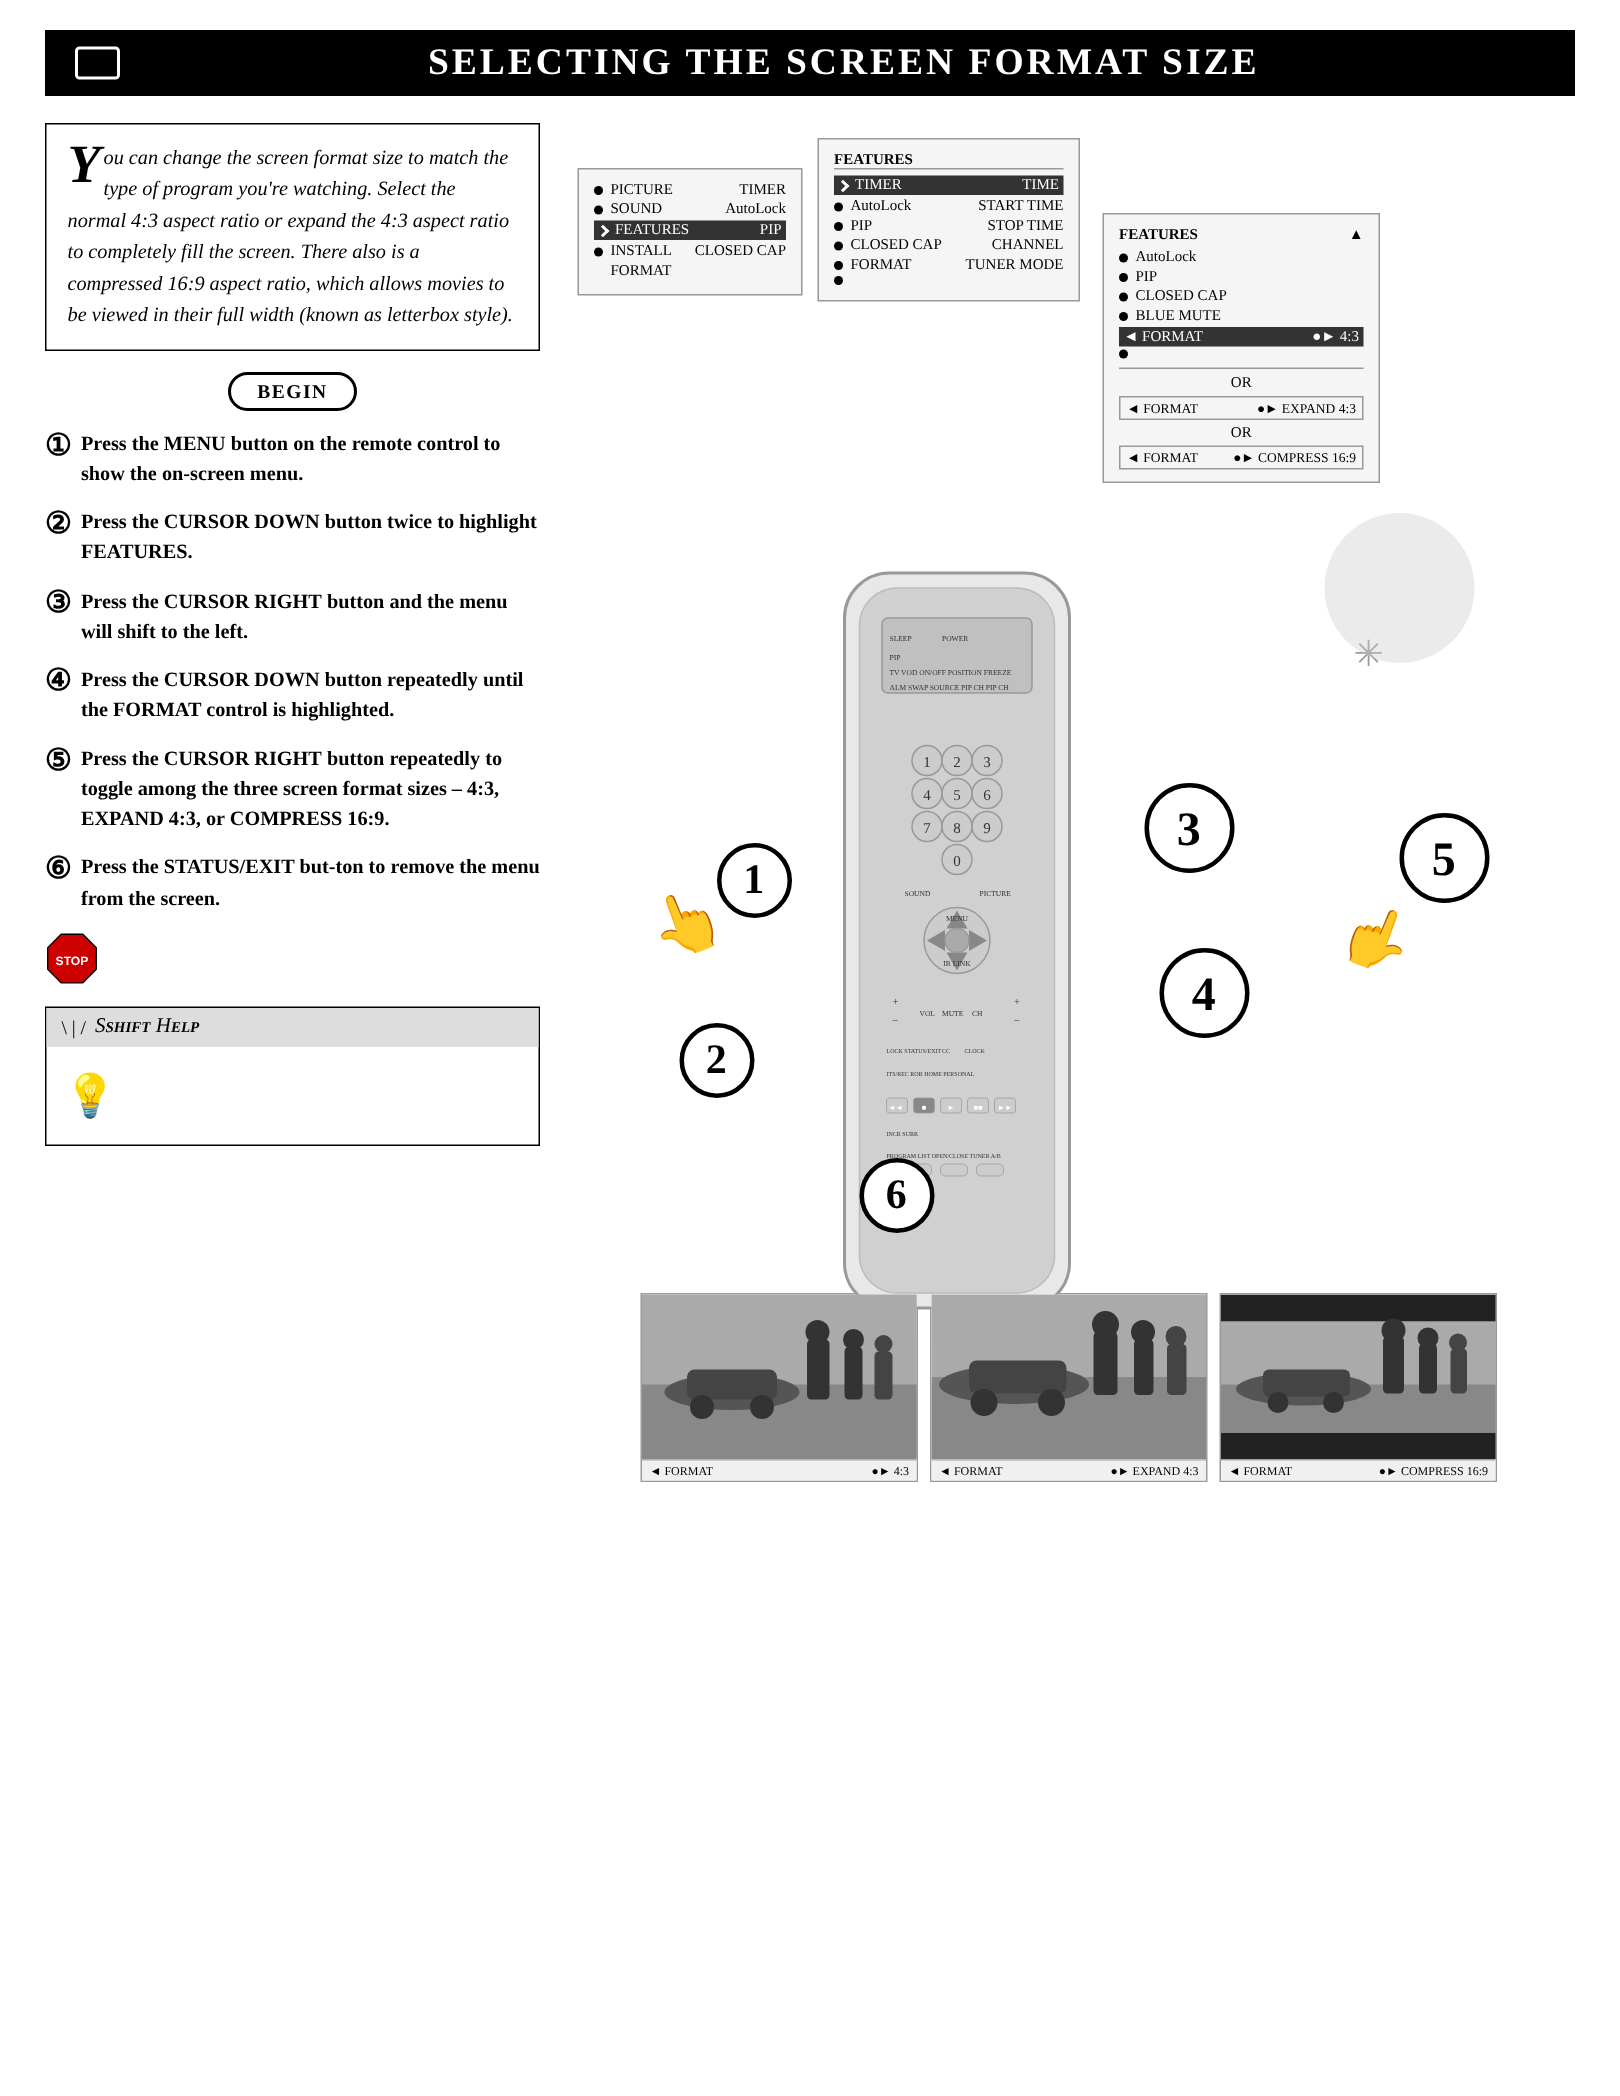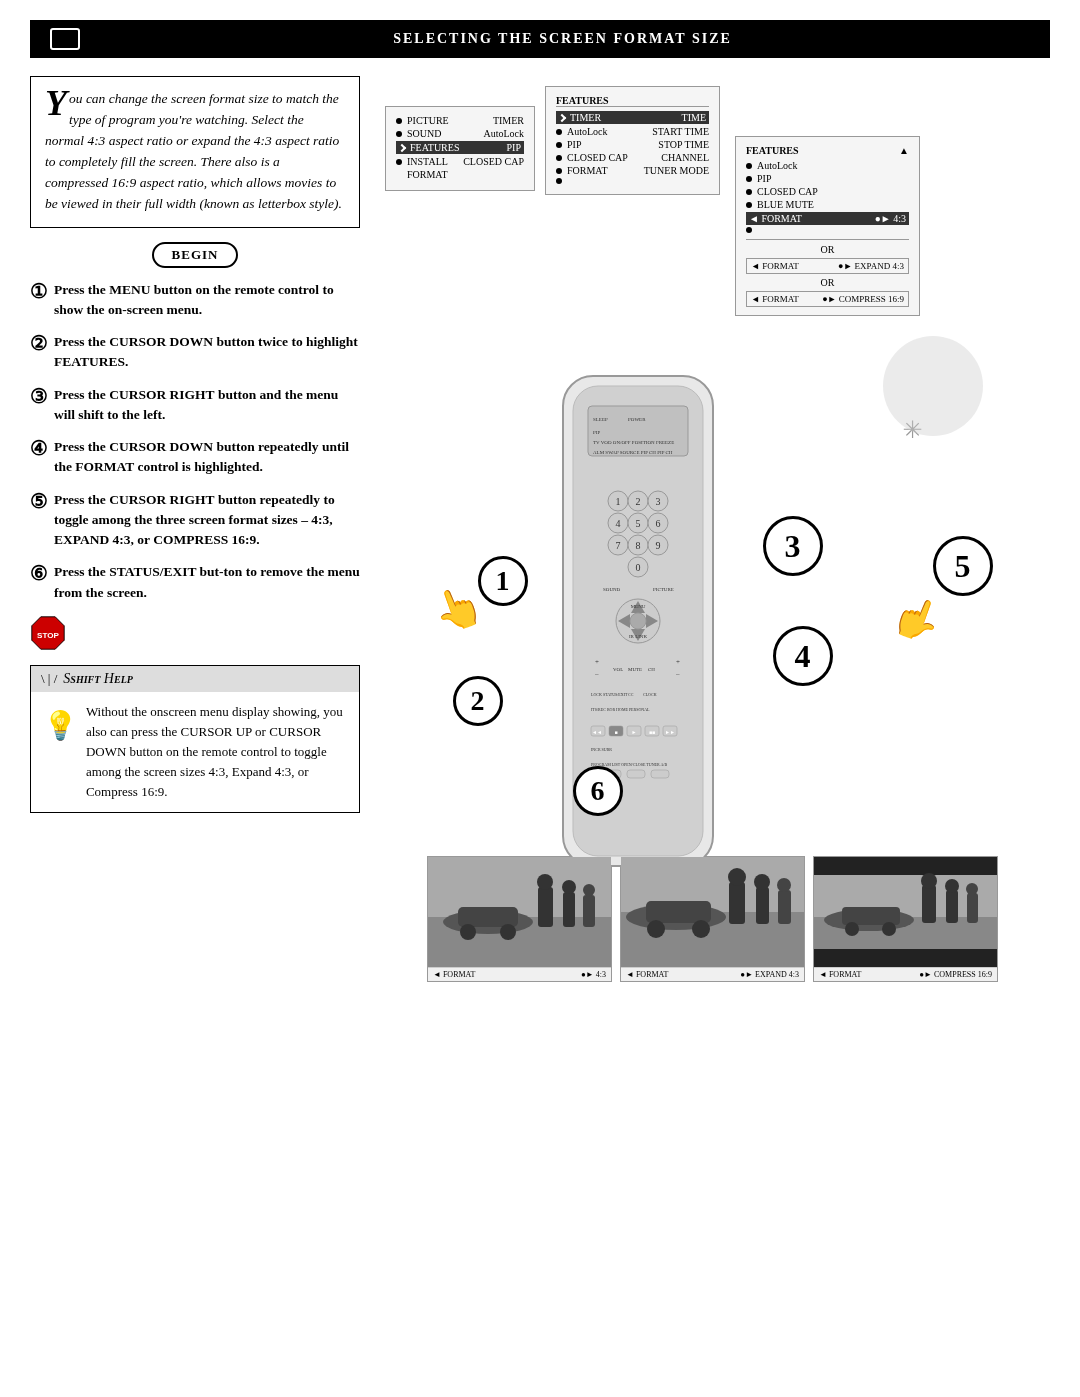--- a/index.html
+++ b/index.html
@@ -38,7 +38,7 @@
       flex-shrink: 0;
     }
     .title-bar h1 {
-      font-size: 14px;
+      font-size: 25px;
       font-weight: bold;
       letter-spacing: 2px;
       text-transform: uppercase;

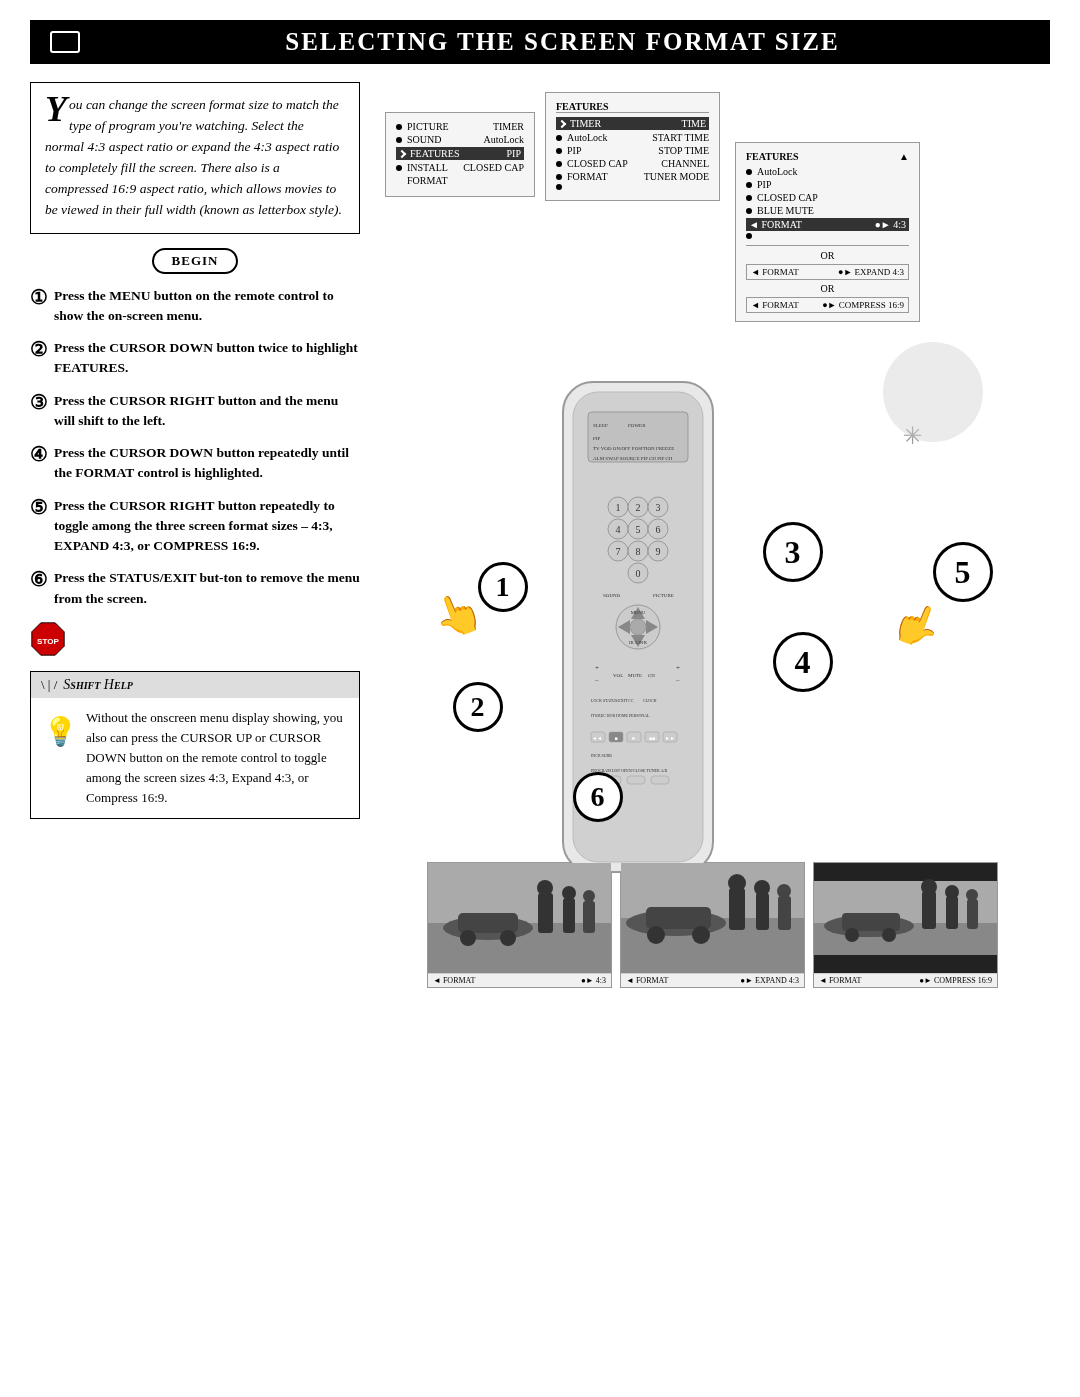--- a/index.html
+++ b/index.html
@@ -268,7 +268,6 @@
         </div>
         <div class="smart-help-body">
           <span class="lightbulb-icon">💡</span>
-          <span>Without the onscreen menu display showing, you also can press the CURSOR UP or CURSOR DOWN button on the remote control to toggle among the screen sizes 4:3, Expand 4:3, or Compress 16:9.</span>
         </div>
       </div>
 

